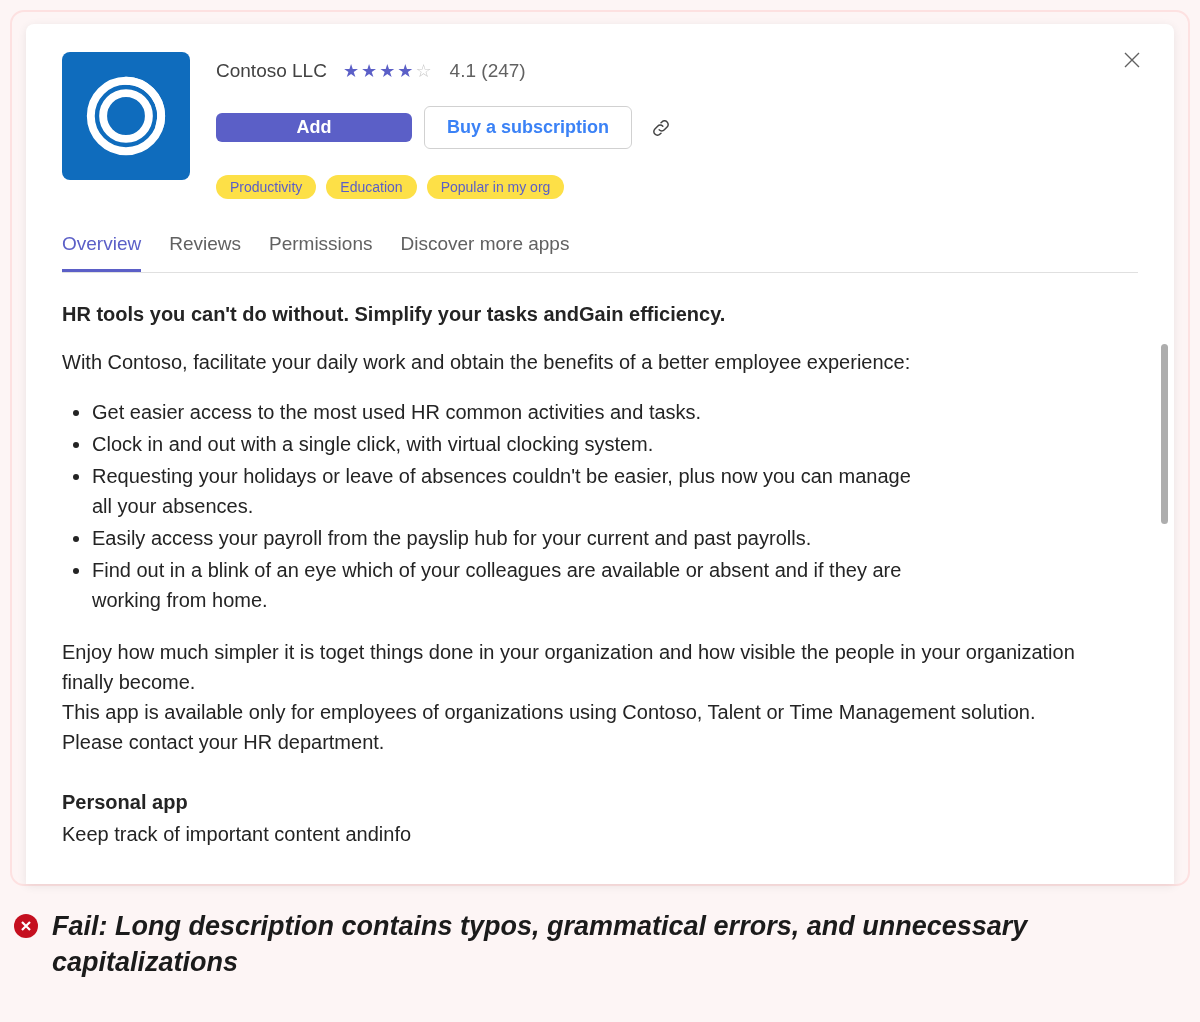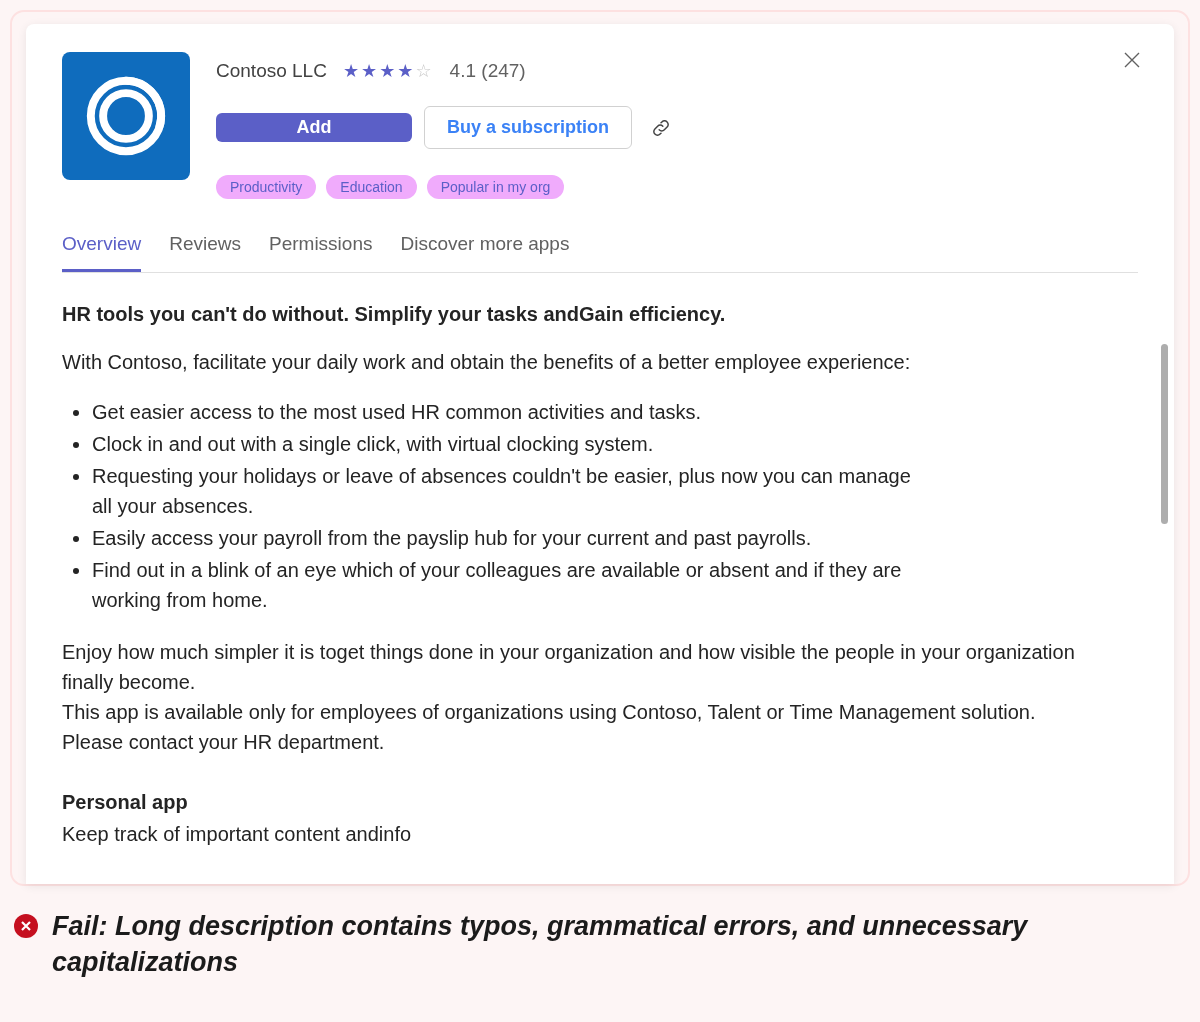--- a/index.html
+++ b/index.html
@@ -68,7 +68,7 @@
   .link-icon { color:#424242; width:22px;height:22px; margin-left:6px; }
   .tag-row { display:flex; gap:10px; margin-top:26px; }
   .tag {
-    background:#f0abfc; color:#5b5fc7;
+    background:#fde047; color:#5b5fc7;
     font-size:14px; padding:4px 14px; border-radius:14px;
   }
   .tabs-row {

